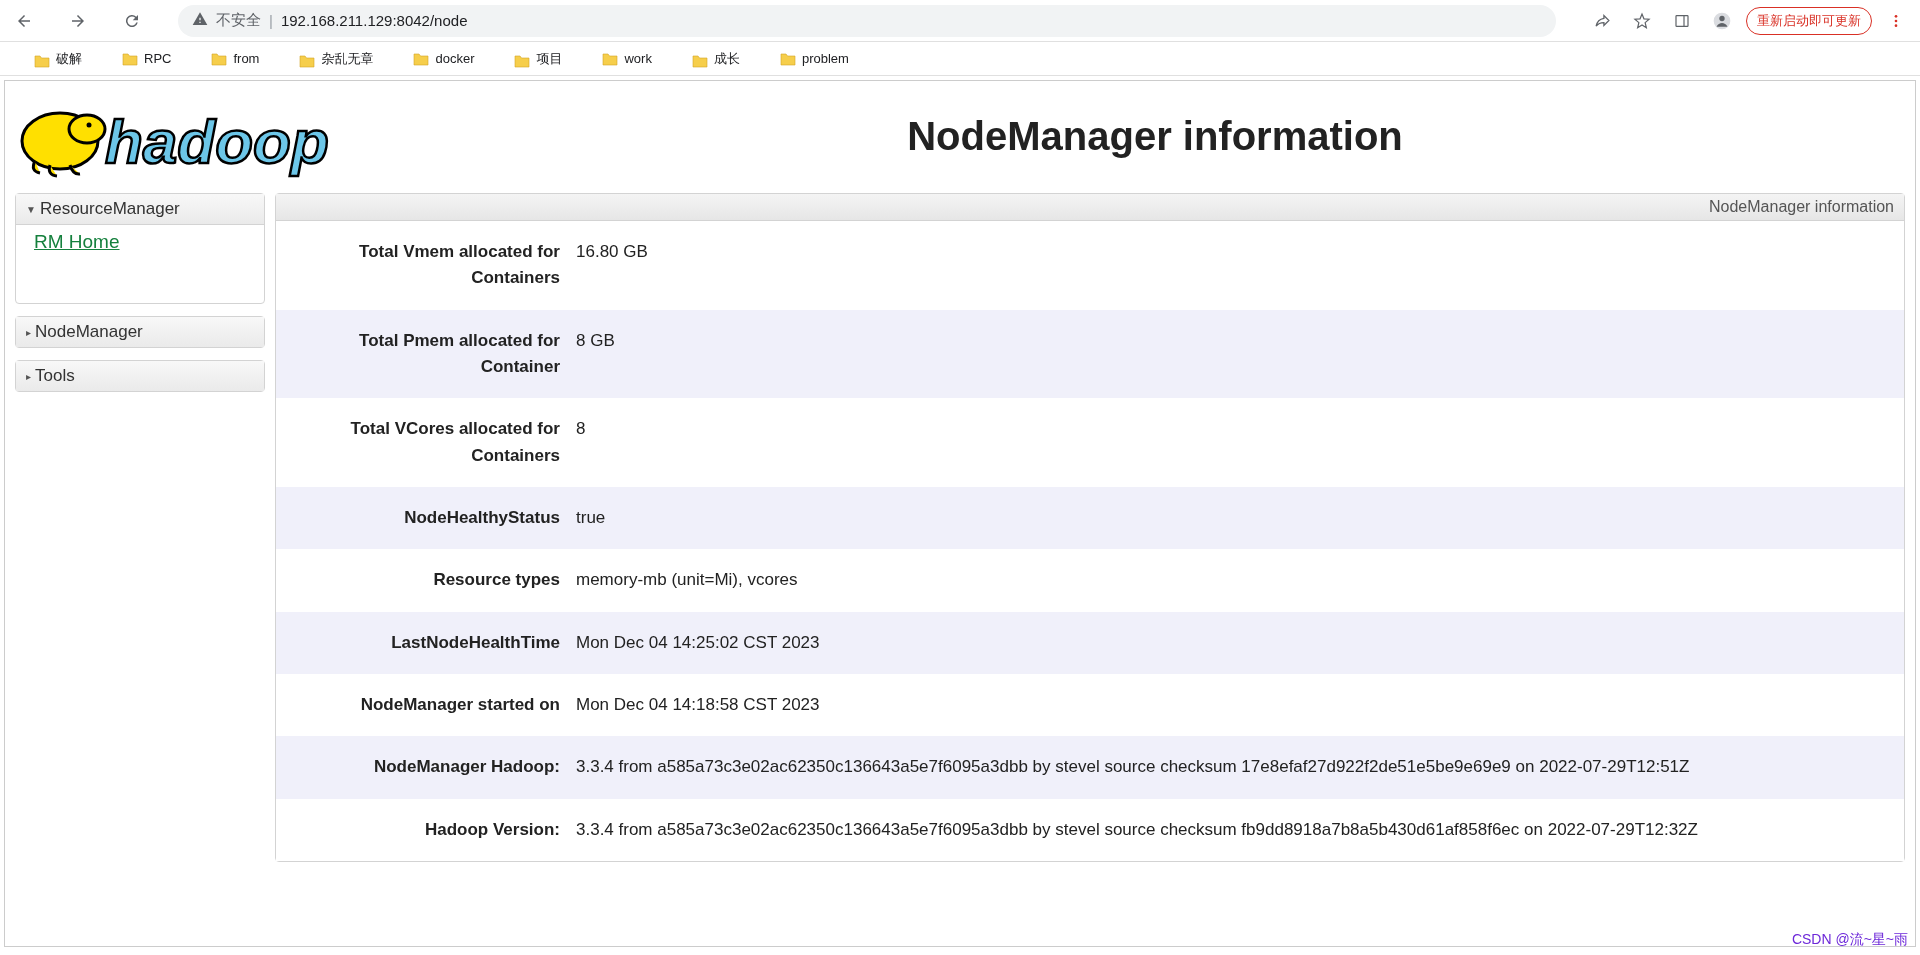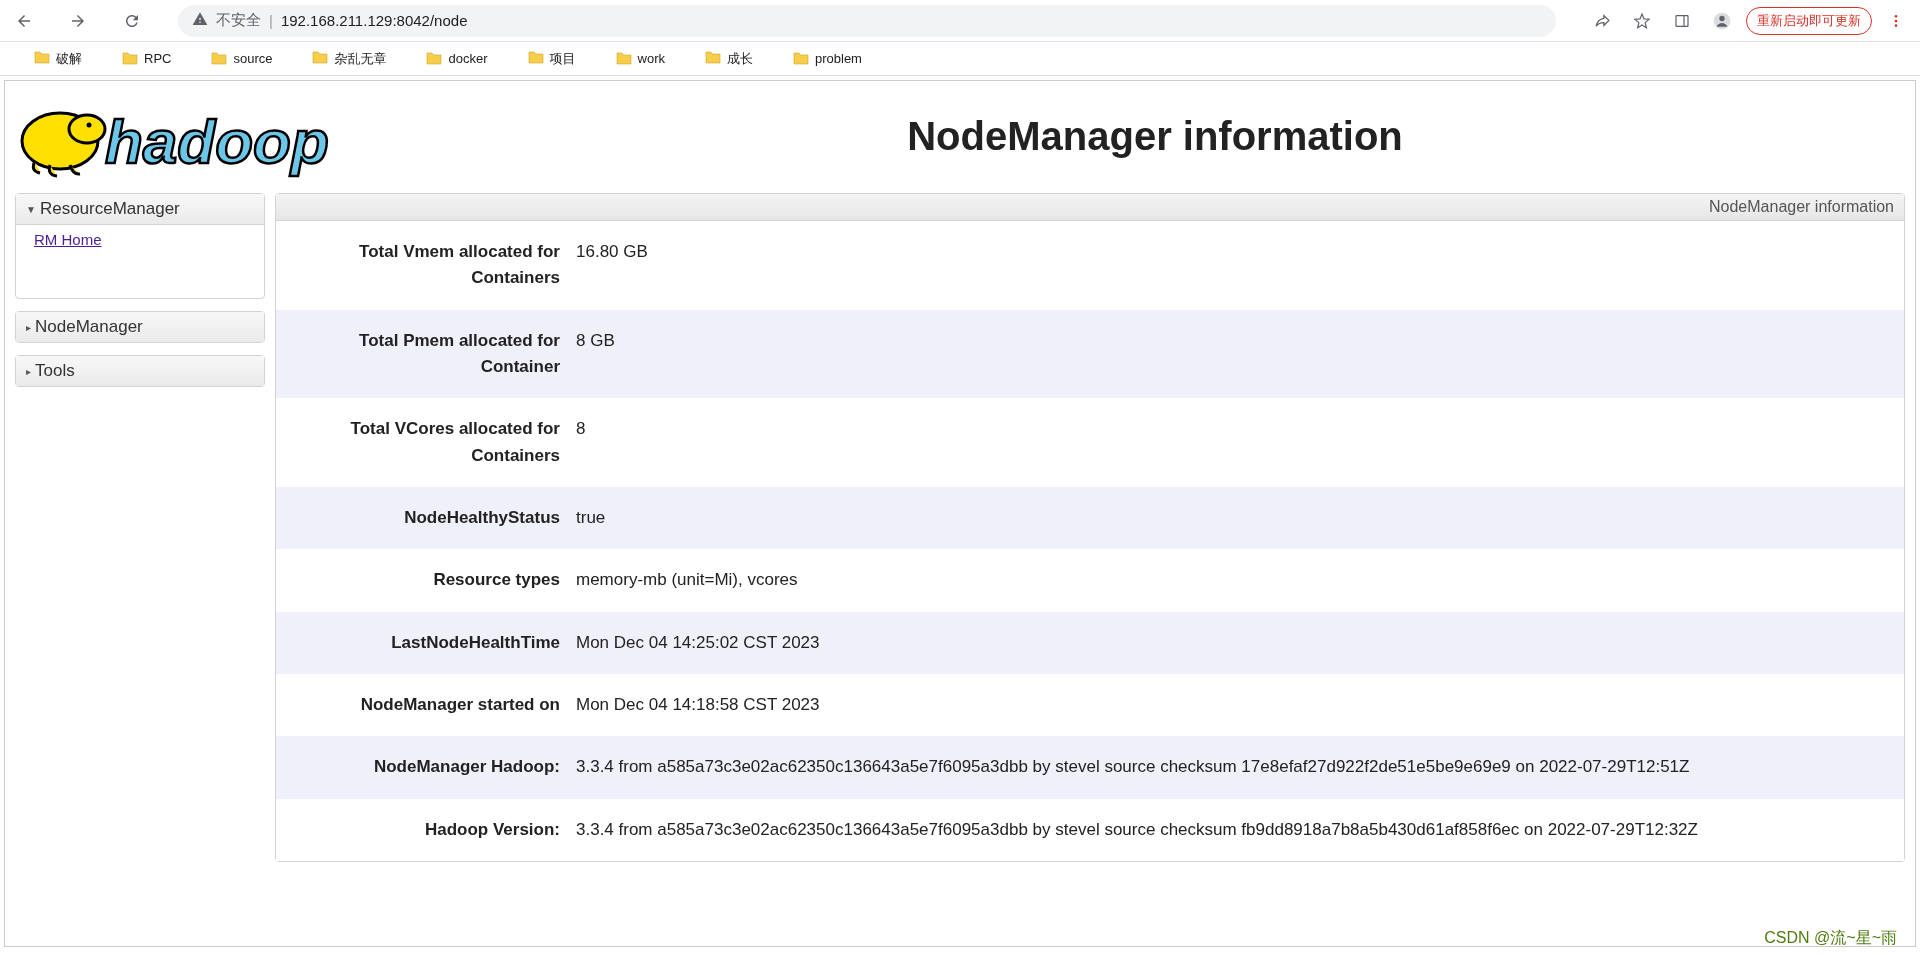--- a/index.html
+++ b/index.html
@@ -14,7 +14,7 @@
 .chrome-icon { width: 32px; height: 32px; display: flex; align-items: center; justify-content: center; color: #5f6368; cursor: pointer; border-radius: 50%; }
 .update-btn { border: 1px solid #d93025; color: #d93025; padding: 4px 10px; border-radius: 14px; font-size: 13px; cursor: pointer; font-family: Liberation Serif, serif; }
 .bookmarks-bar { height: 34px; display: flex; align-items: center; padding: 0 12px; gap: 18px; border-bottom: 1px solid #e0e0e0; }
-.bookmark { display: flex; align-items: flex-start; gap: 6px; font-size: 13px; color: #202124; cursor: pointer; padding-left: 22px; }
+.bookmark { display: flex; align-items: flex-end; gap: 6px; font-size: 13px; color: #202124; cursor: pointer; padding-left: 22px; }
 .folder-icon { width: 16px; height: 14px; display: inline-block; }
 .page { border: 1px solid #ccc; margin: 4px; height: calc(100vh - 88px); overflow: auto; }
 .header { display: flex; align-items: center; padding: 10px 10px 2px 10px; }

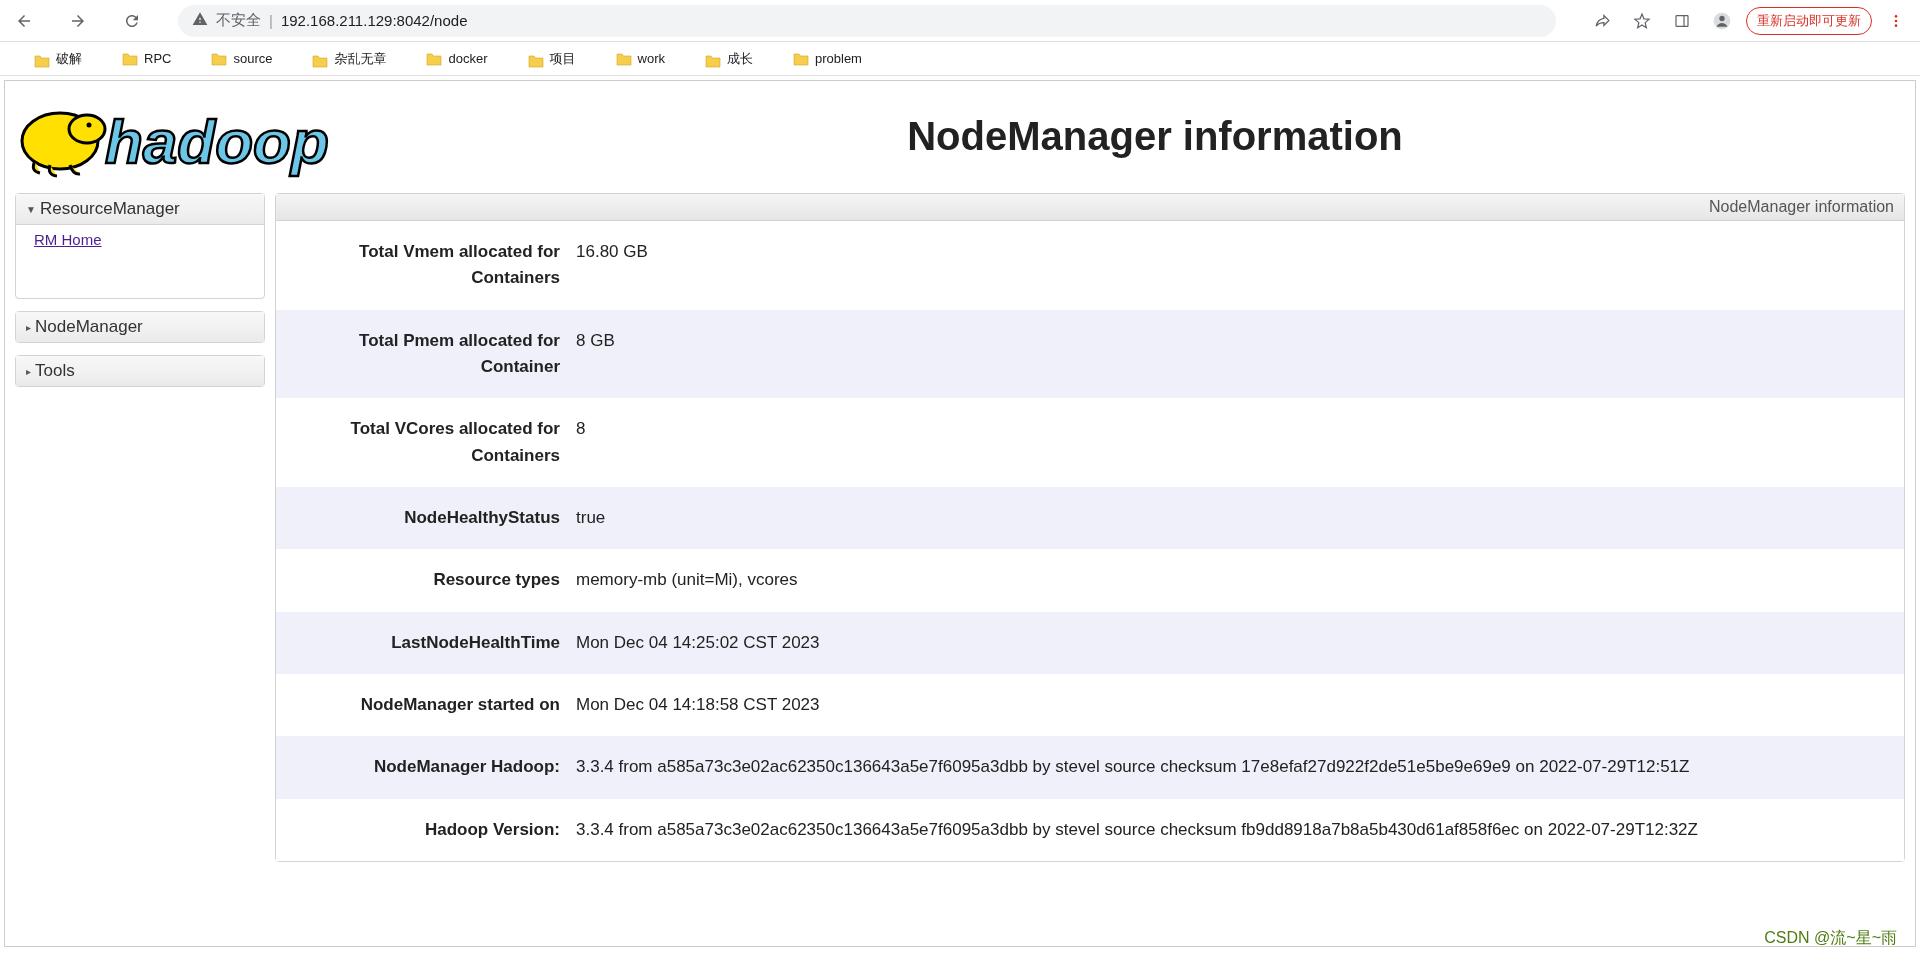--- a/index.html
+++ b/index.html
@@ -120,7 +120,7 @@
       <span class="folder-icon"><svg width="16" height="14" viewBox="0 0 16 14">
           <path d="M1 2h5l1.5 2H15v9H1z" fill="#f6ce4b" stroke="#d4a626" stroke-width="0.6"></path>
         </svg></span>
-      <span>source</span>
+      <span>from</span>
     </div>
     <div class="bookmark">
       <span class="folder-icon"><svg width="16" height="14" viewBox="0 0 16 14">

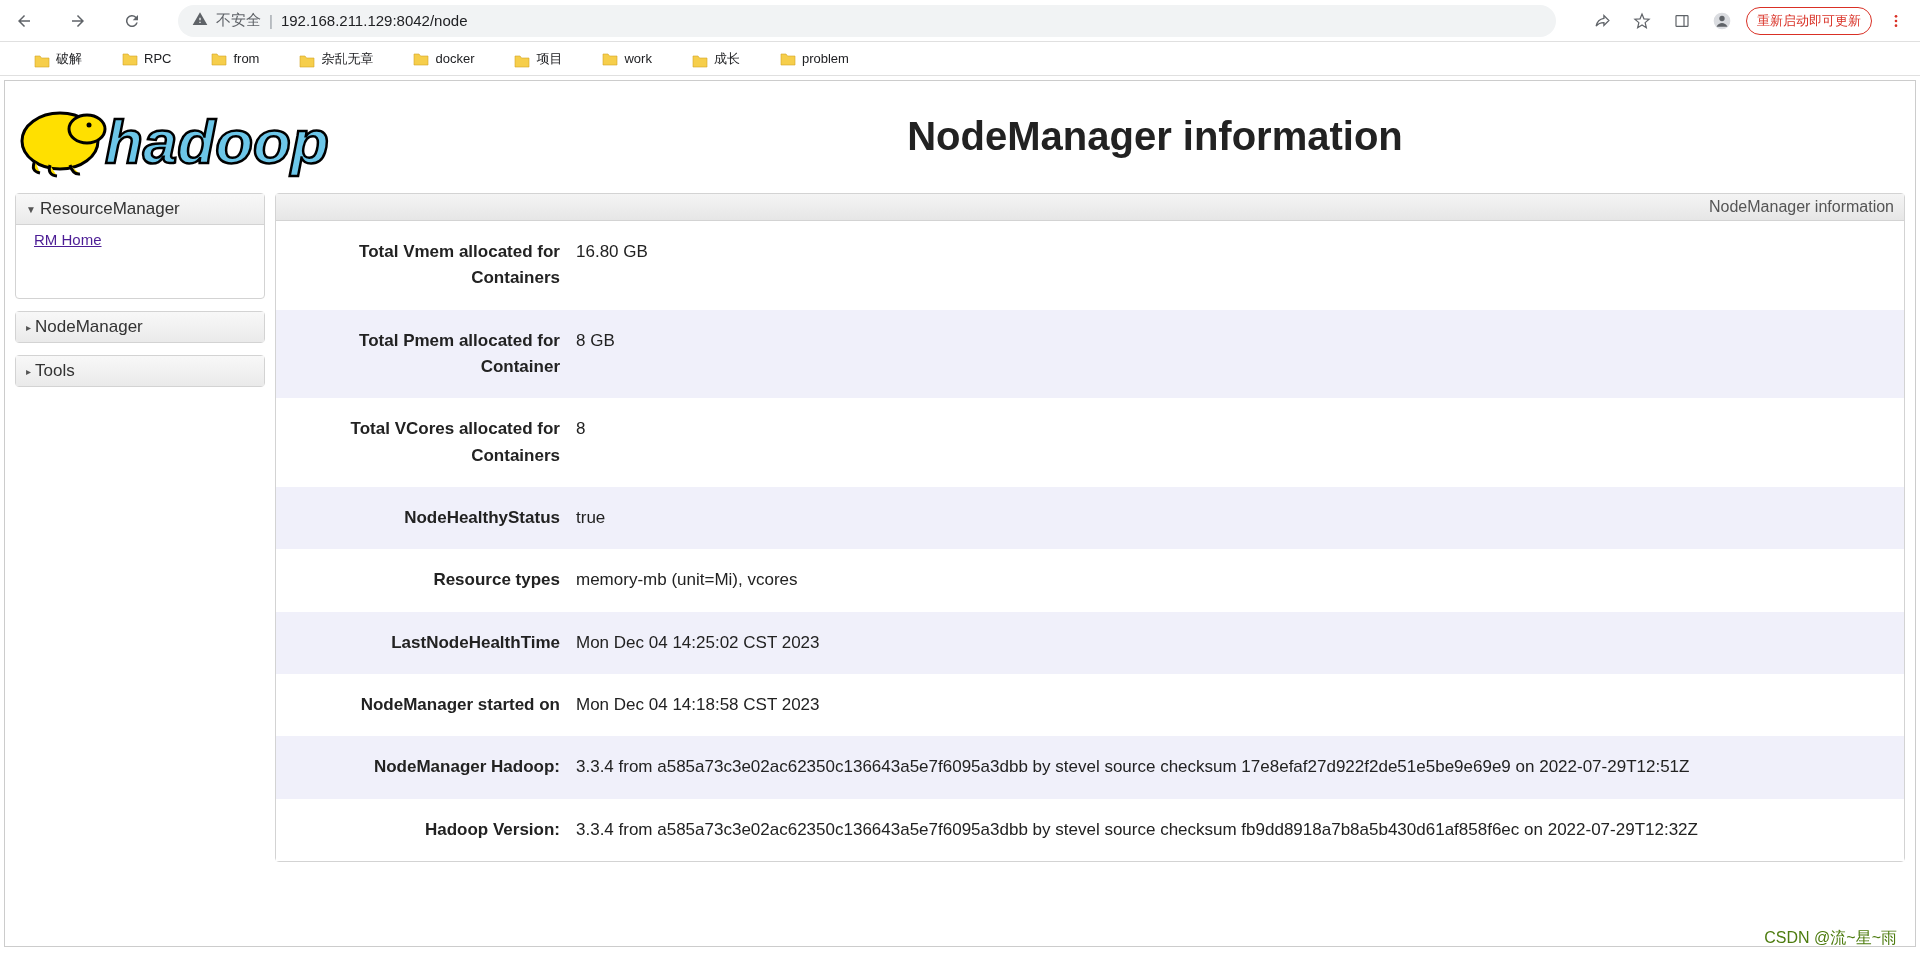--- a/index.html
+++ b/index.html
@@ -26,7 +26,7 @@
 .panel-header { background: linear-gradient(#f8f8f8, #eaeaea); border-bottom: 1px solid #d3d3d3; padding: 5px 10px; font-size: 17px; color: #333; display: flex; align-items: center; gap: 4px; cursor: pointer; }
 .panel-header .tri { font-size: 10px; color: #555; }
 .panel-body { padding: 6px 10px 50px 18px; }
-.panel-body a { color: #4c1d95; text-decoration: underline; font-size: 15px; }
+.panel-body a { color: #15803d; text-decoration: underline; font-size: 19px; }
 .collapsed .panel-header { border-bottom: none; }
 .main { flex: 1; border: 1px solid #d3d3d3; border-radius: 4px; }
 .main-header { background: linear-gradient(#f4f4f4, #e6e6e6); padding: 4px 10px; font-size: 16px; color: #555; text-align: right; border-bottom: 1px solid #d3d3d3; }

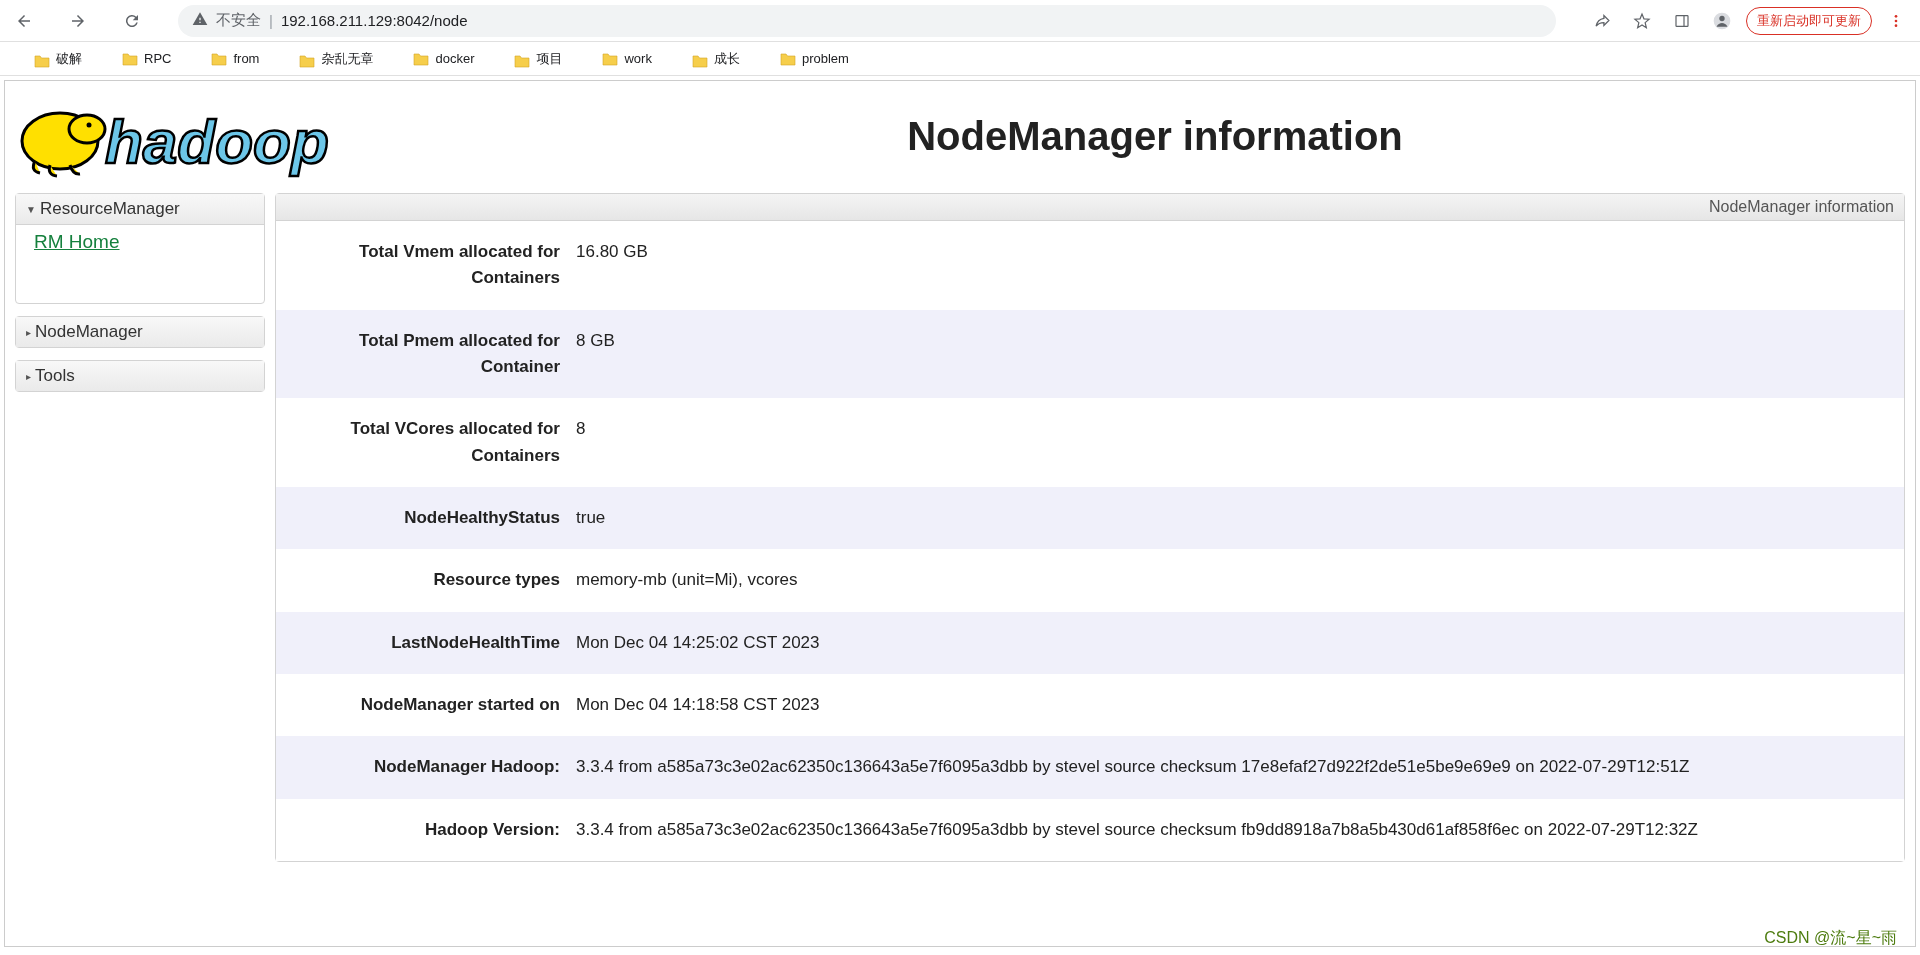--- a/index.html
+++ b/index.html
@@ -36,7 +36,7 @@
 .info-table td { padding: 18px 8px; font-size: 17px; vertical-align: top; line-height: 1.55; }
 .info-table td.label { width: 292px; text-align: right; font-weight: 700; color: #222; }
 .info-table td.value { color: #222; padding-left: 8px; }
-.watermark { position: fixed; bottom: 6px; right: 23px; font-size: 16px; color: #4d7c0f; }
+.watermark { position: fixed; bottom: 6px; right: 12px; font-size: 14px; color: #6d28d9; }
 </style>
 </head>
 <body>

